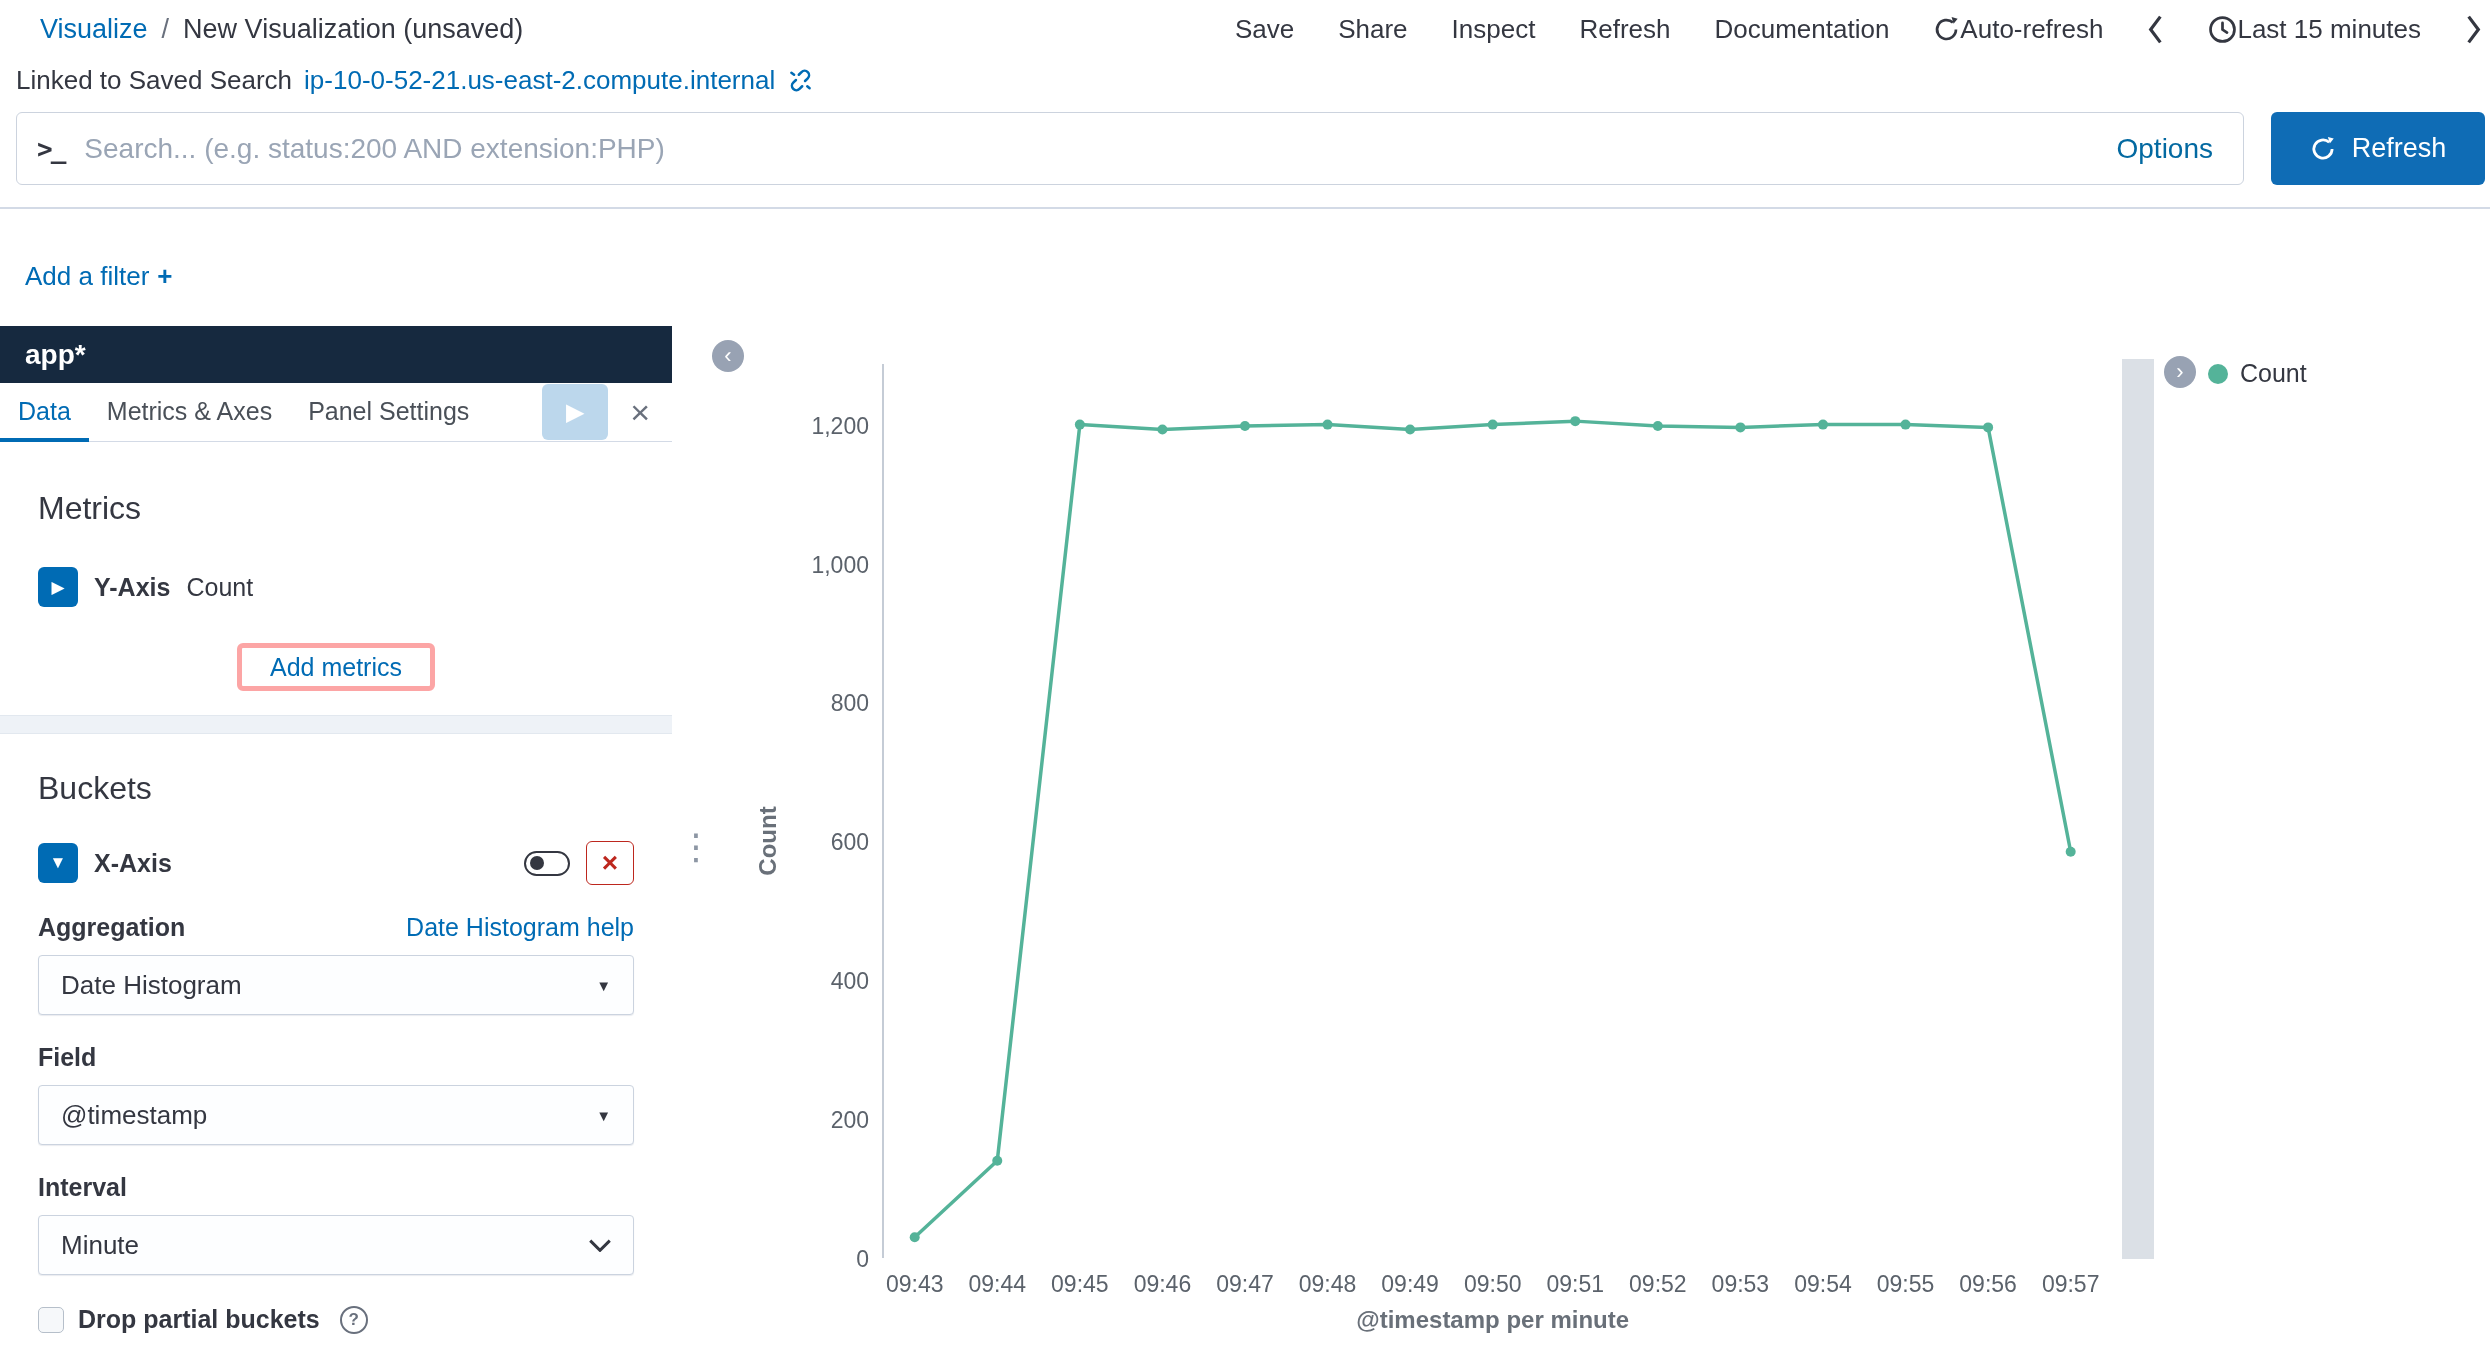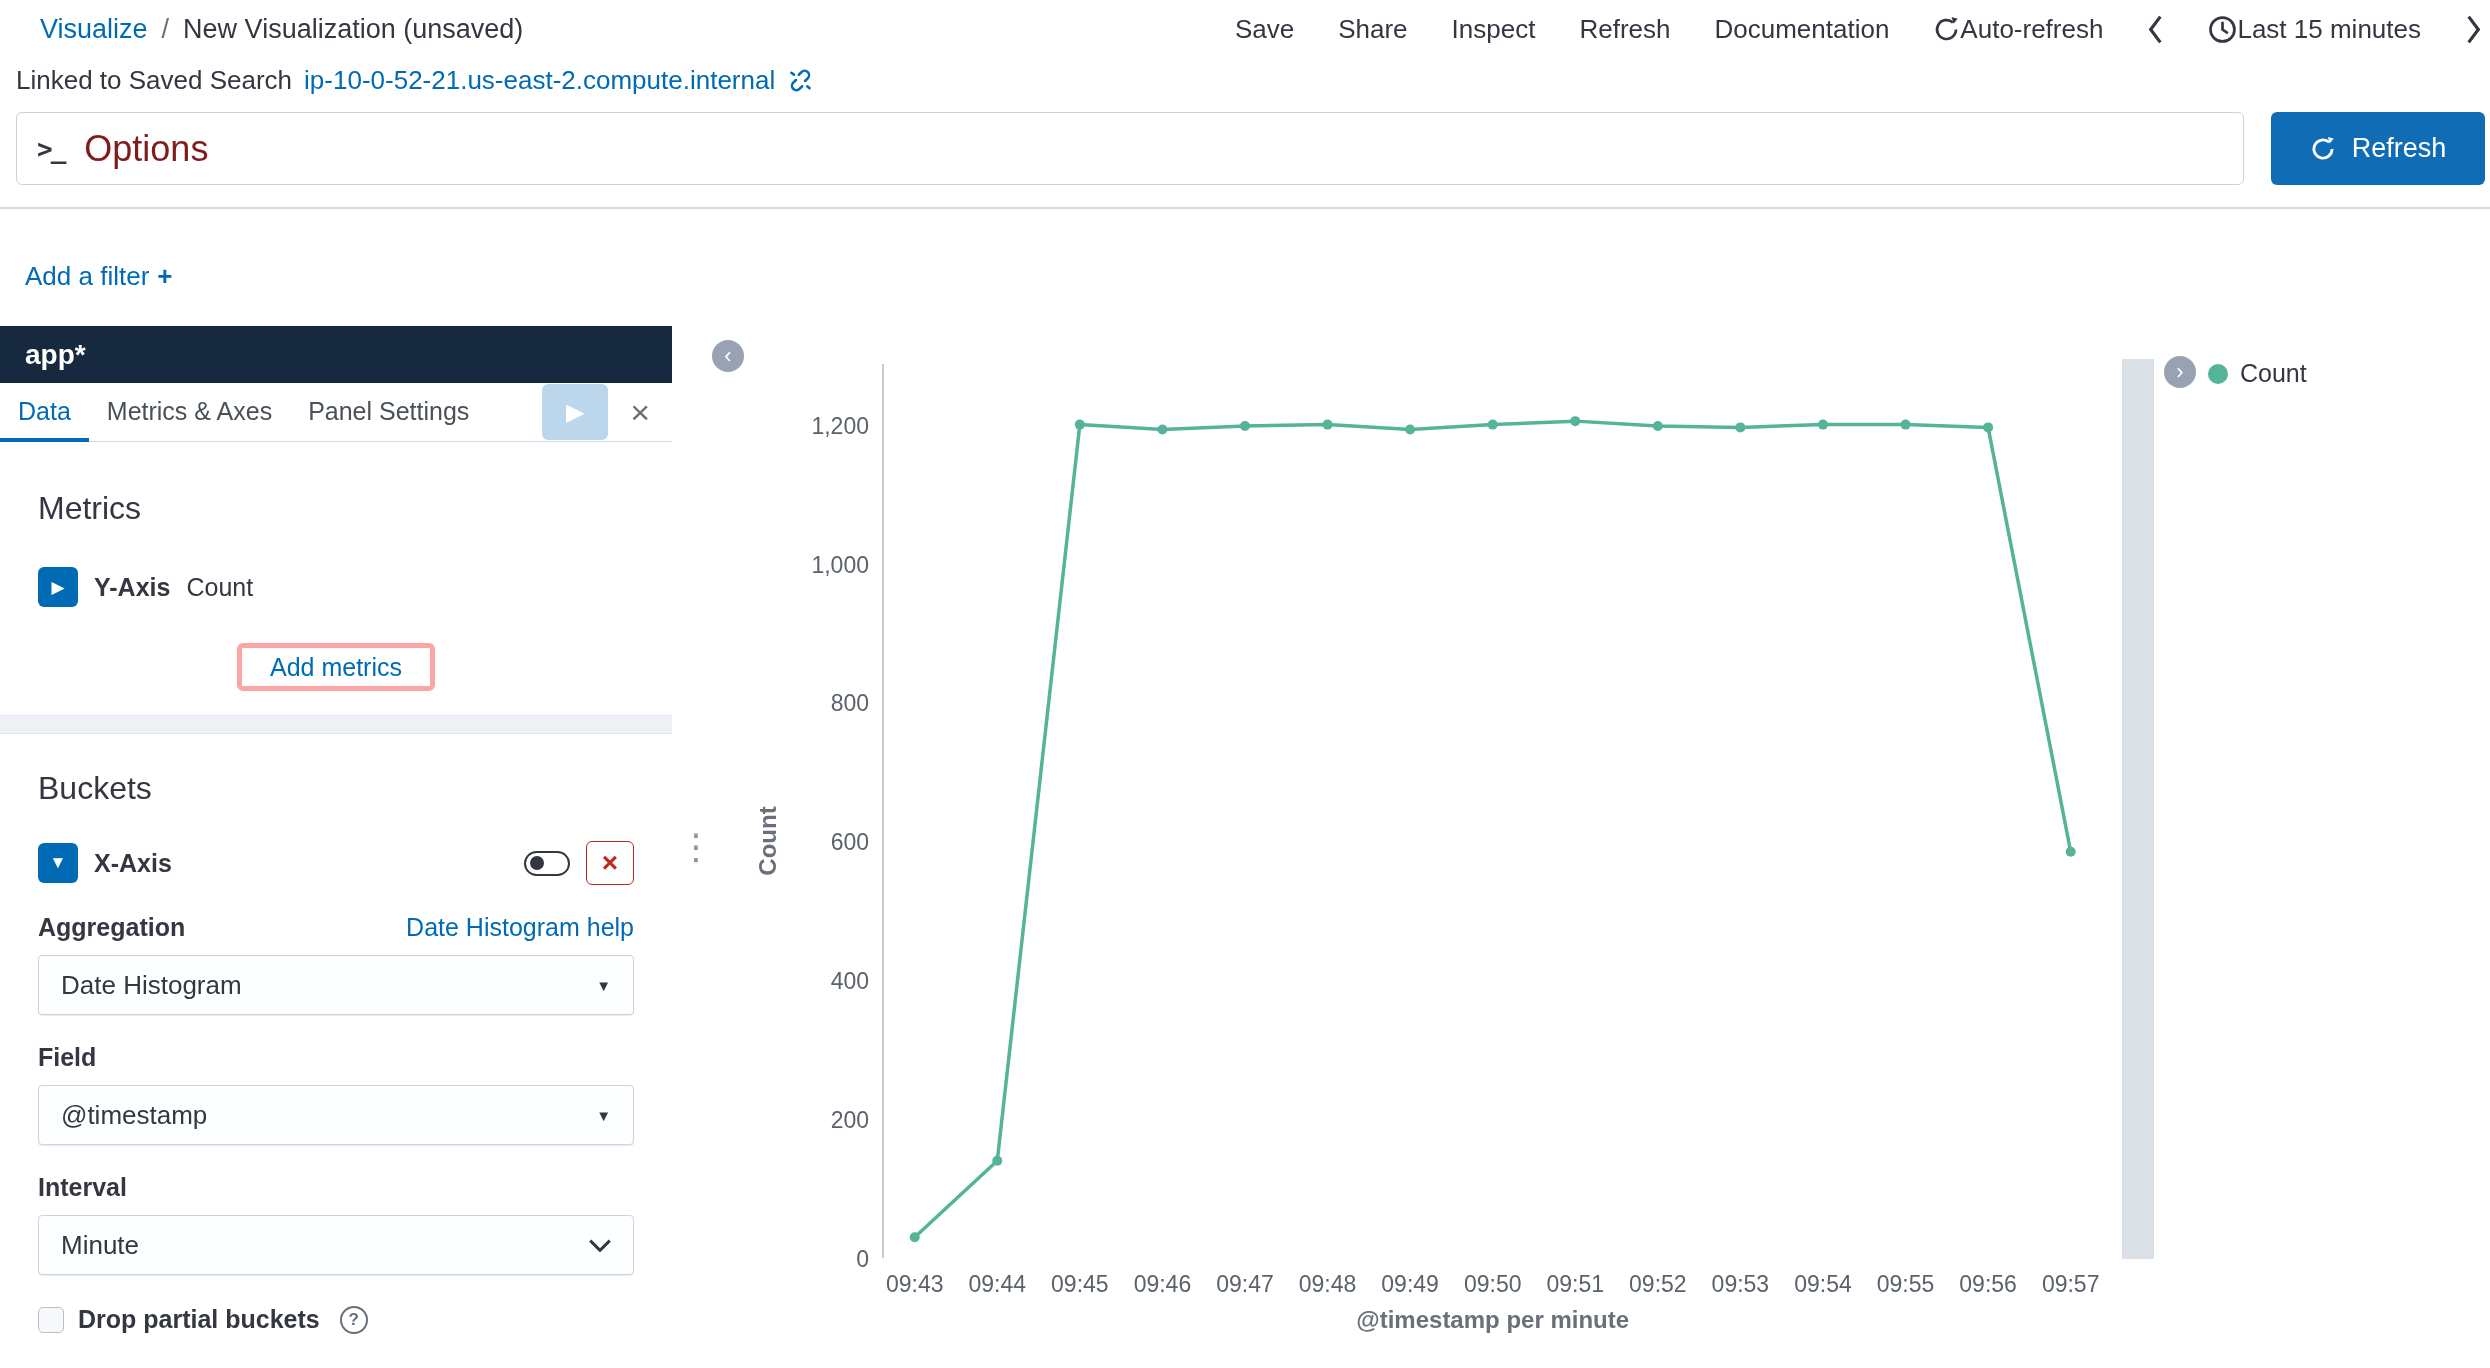--- a/index.html
+++ b/index.html
@@ -151,6 +151,7 @@
 <div class="search-section">
   <div class="search-box">
     <span class="prompt">&gt;_</span>
+    <input class="search-input" type="text" placeholder="Search... (e.g. status:200 AND extension:PHP)" style="">
     <span class="options-link">Options</span>
   </div>
   <button class="refresh-btn">

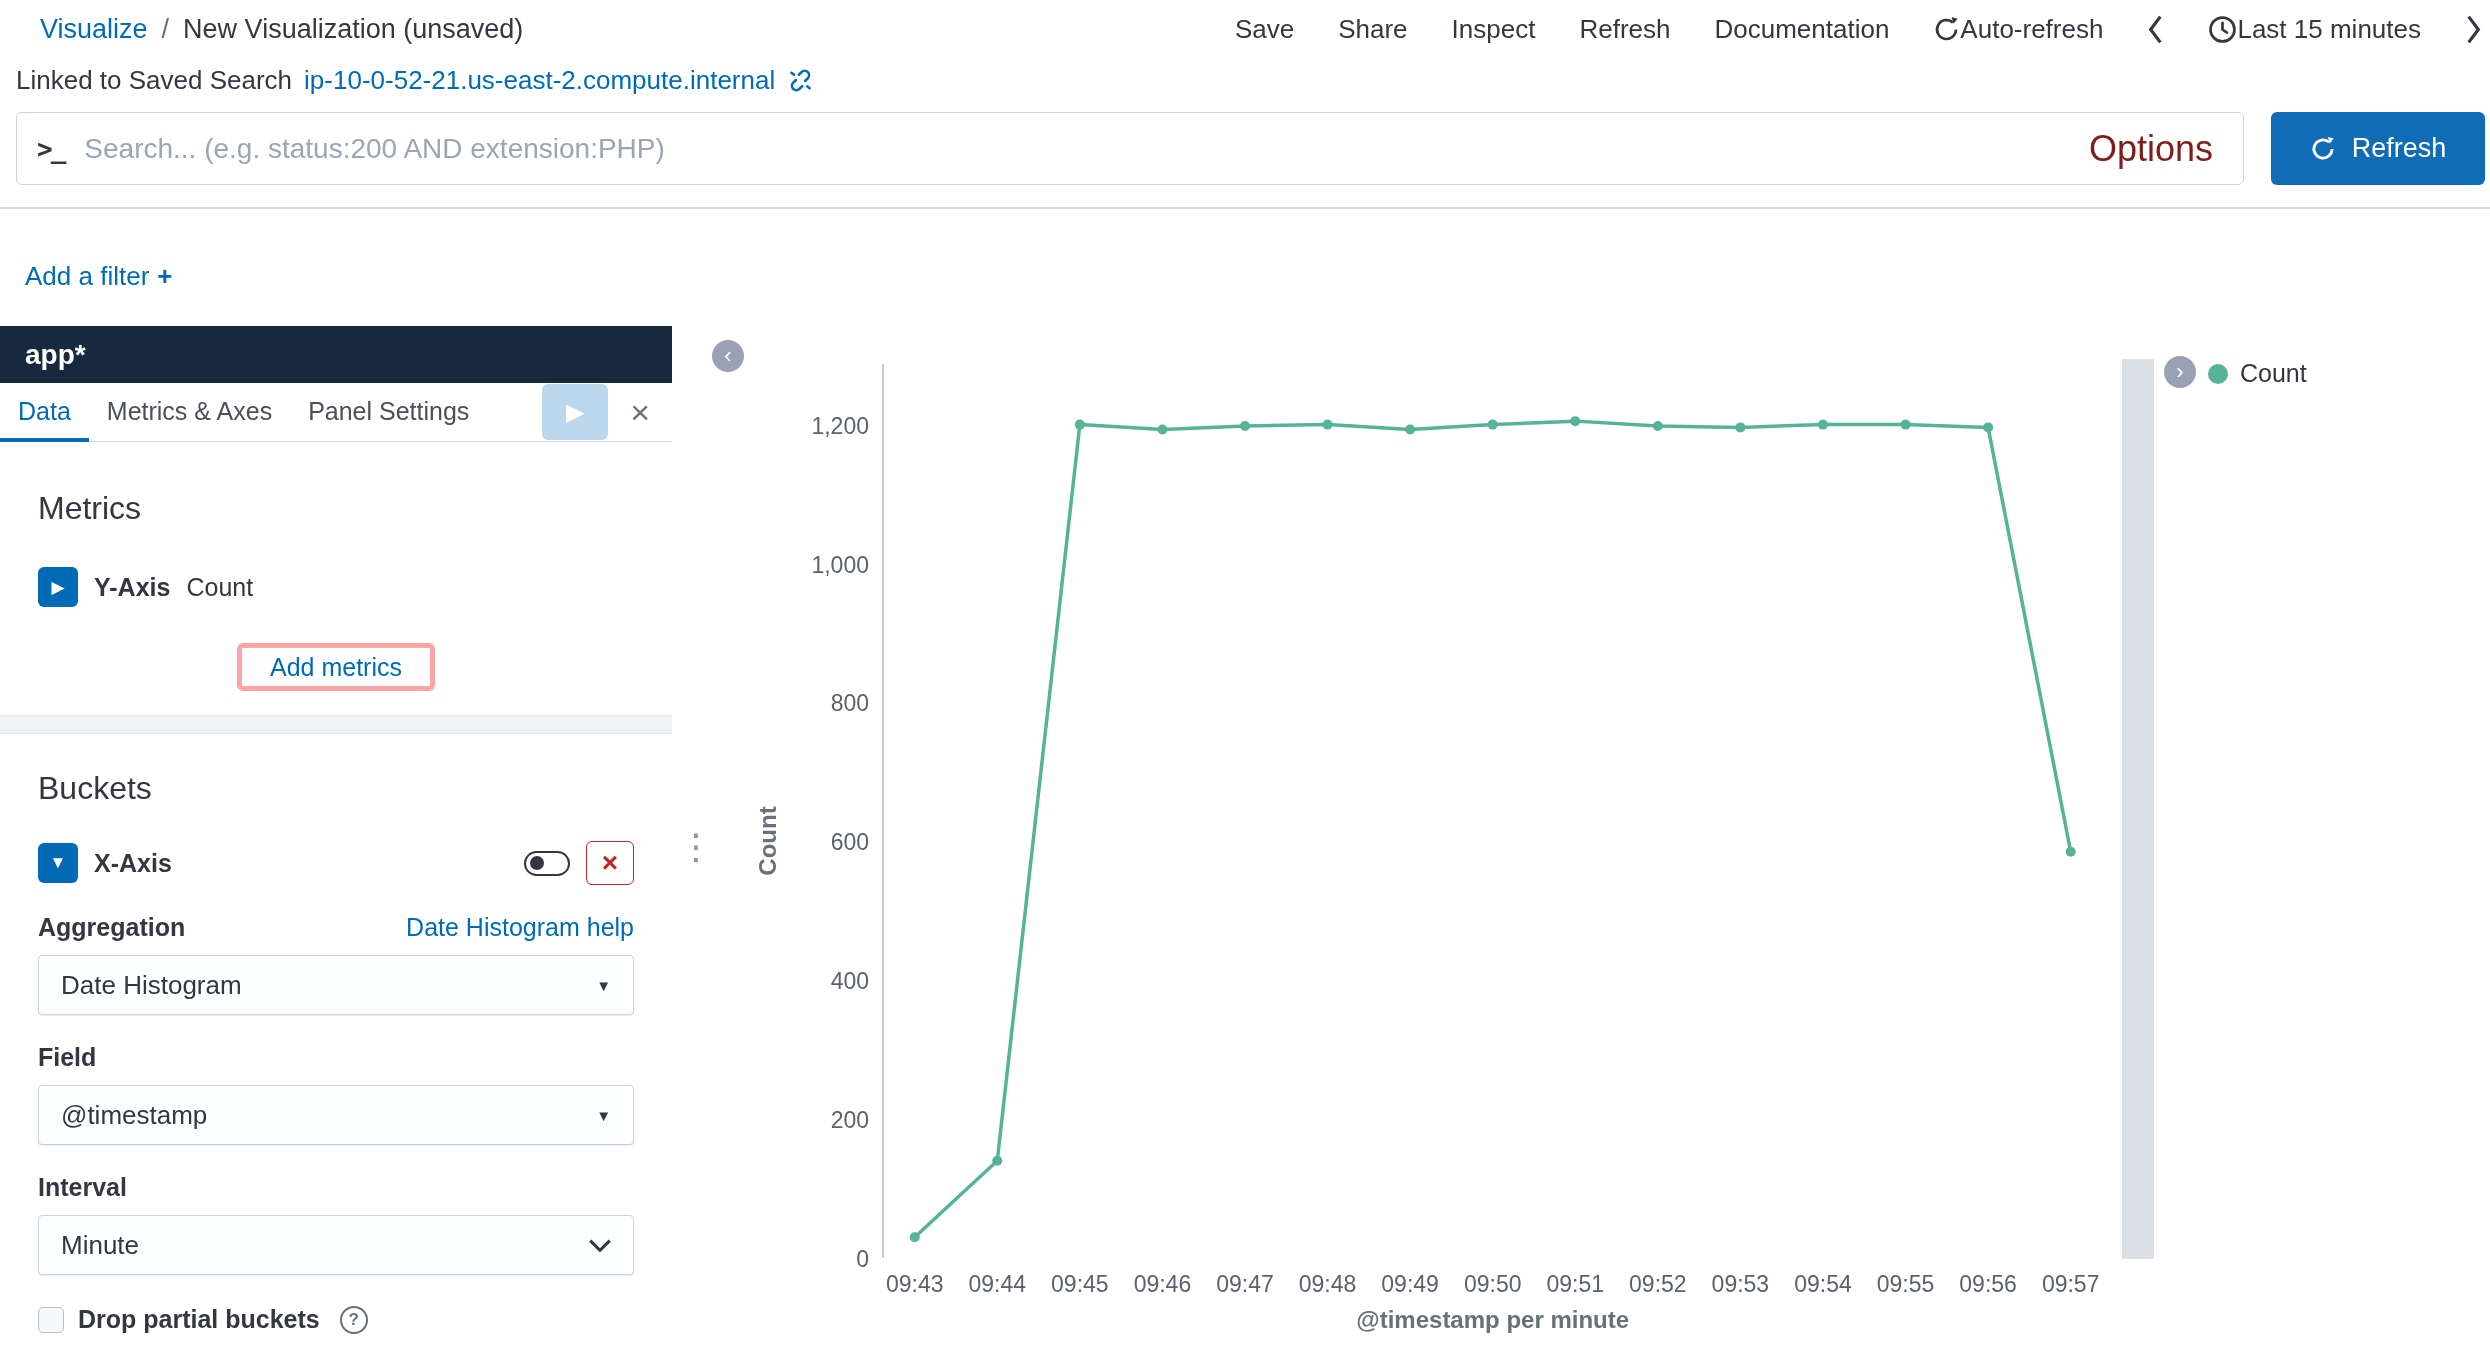--- a/index.html
+++ b/index.html
@@ -27,7 +27,7 @@
   .prompt { font-family: "DejaVu Sans Mono", monospace; font-size: 26px; font-weight: bold; color: #343741; margin-right: 20px; letter-spacing: -2px; }
   .search-input { flex: 1; border: none; outline: none; font-size: 28px; color: #343741; background: transparent; }
   .search-input::placeholder { color: #9aa5b5; }
-  .options-link { color: #7f1d1d; font-size: 36px; cursor: pointer; }
+  .options-link { color: #0369a1; font-size: 28px; cursor: pointer; }
   .refresh-btn { width: 214px; height: 73px; background: #0f6cb5; border: none; border-radius: 6px; color: #fff; font-size: 27px; font-family: inherit; display: flex; align-items: center; justify-content: center; gap: 16px; cursor: pointer; }
 
   

